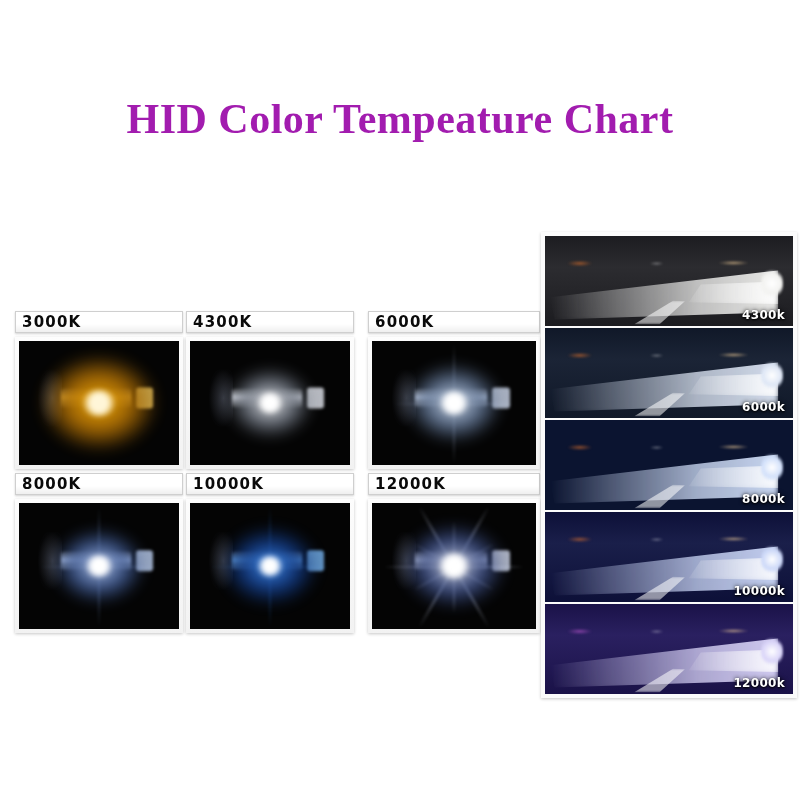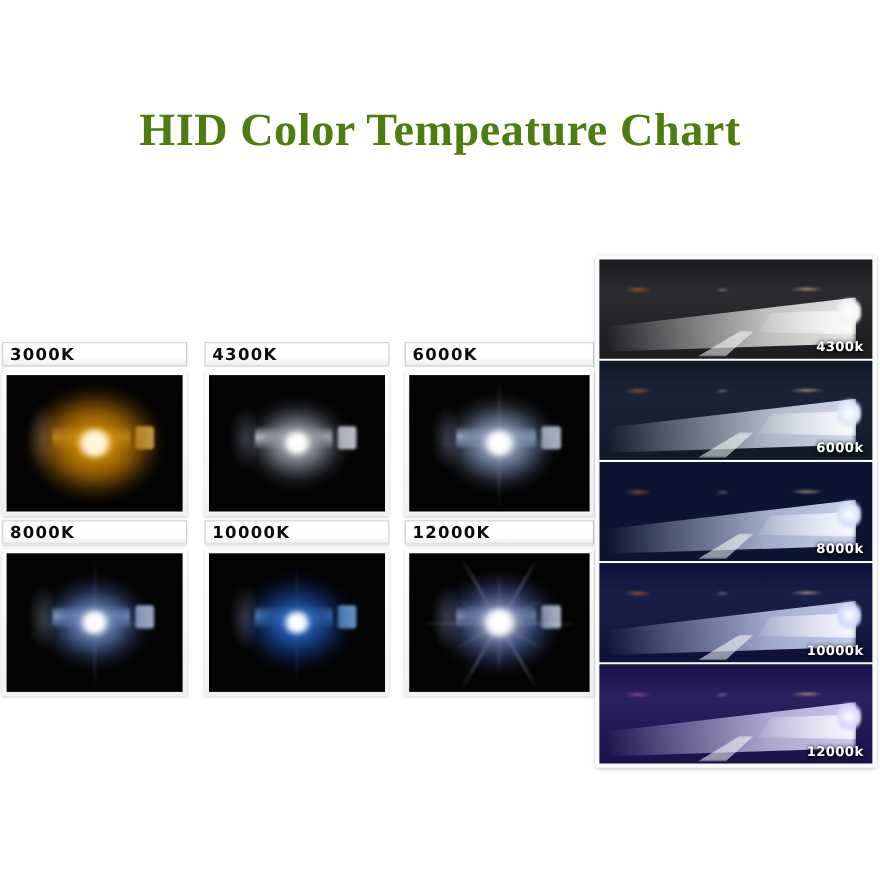--- a/index.html
+++ b/index.html
@@ -202,7 +202,7 @@
 </head>
 <body>
 
-<div id="chart-title" style="color: #4d7c0f;">HID Color Tempeature Chart</div>
+<div id="chart-title" style="color: #a21caf;">HID Color Tempeature Chart</div>
 
 <div id="bulb-grid">
 

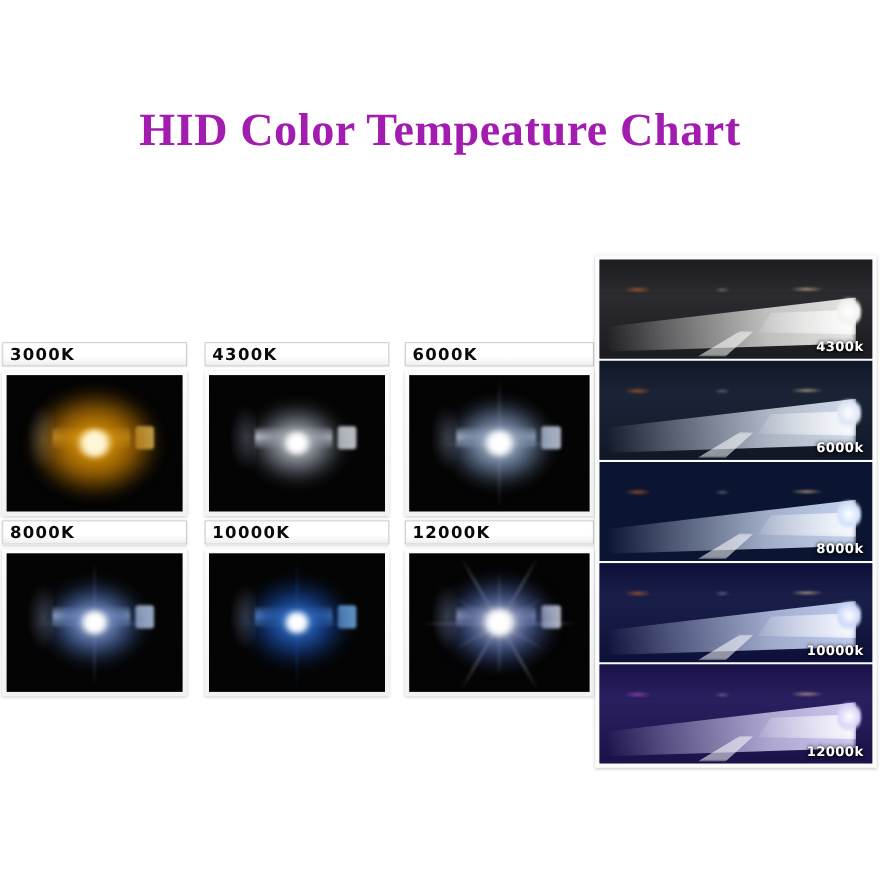--- a/index.html
+++ b/index.html
@@ -42,7 +42,7 @@
     position: absolute;
     width: 168px;
   }
-  .bulb-card.col0 { left: 0px; }
+  .bulb-card.col0 { left: 13px; }
   .bulb-card.col1 { left: 184px; }
   .bulb-card.col2 { left: 366px; }
   .bulb-card.row0 { top: 0px; }

